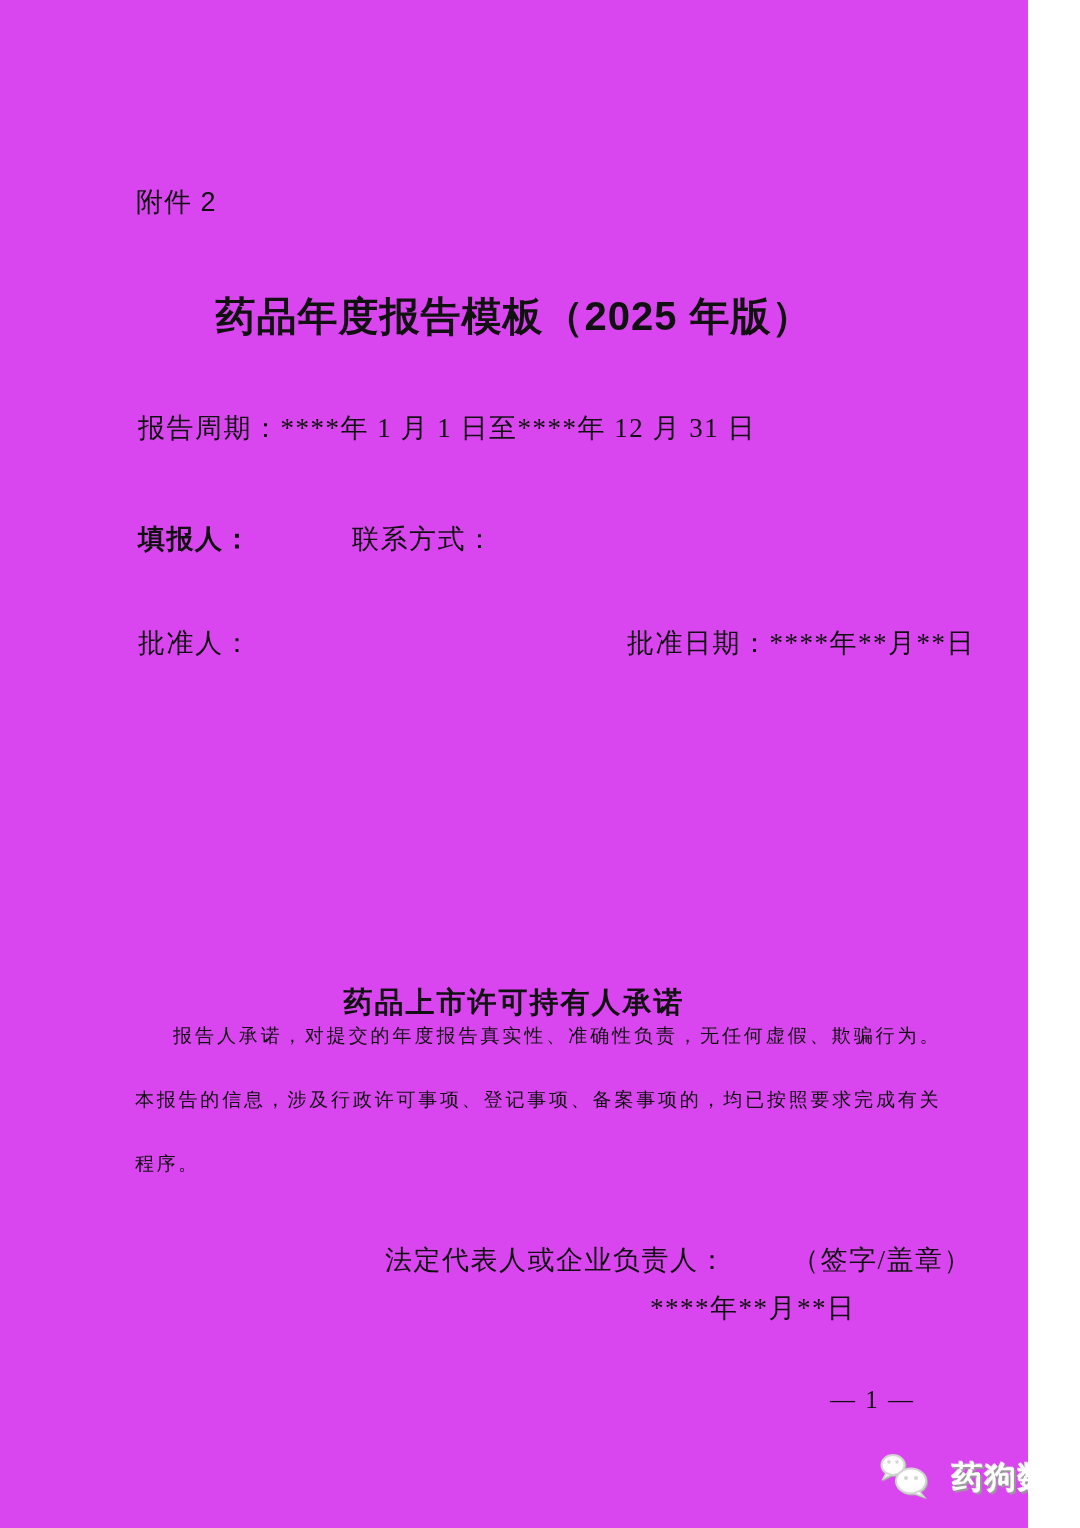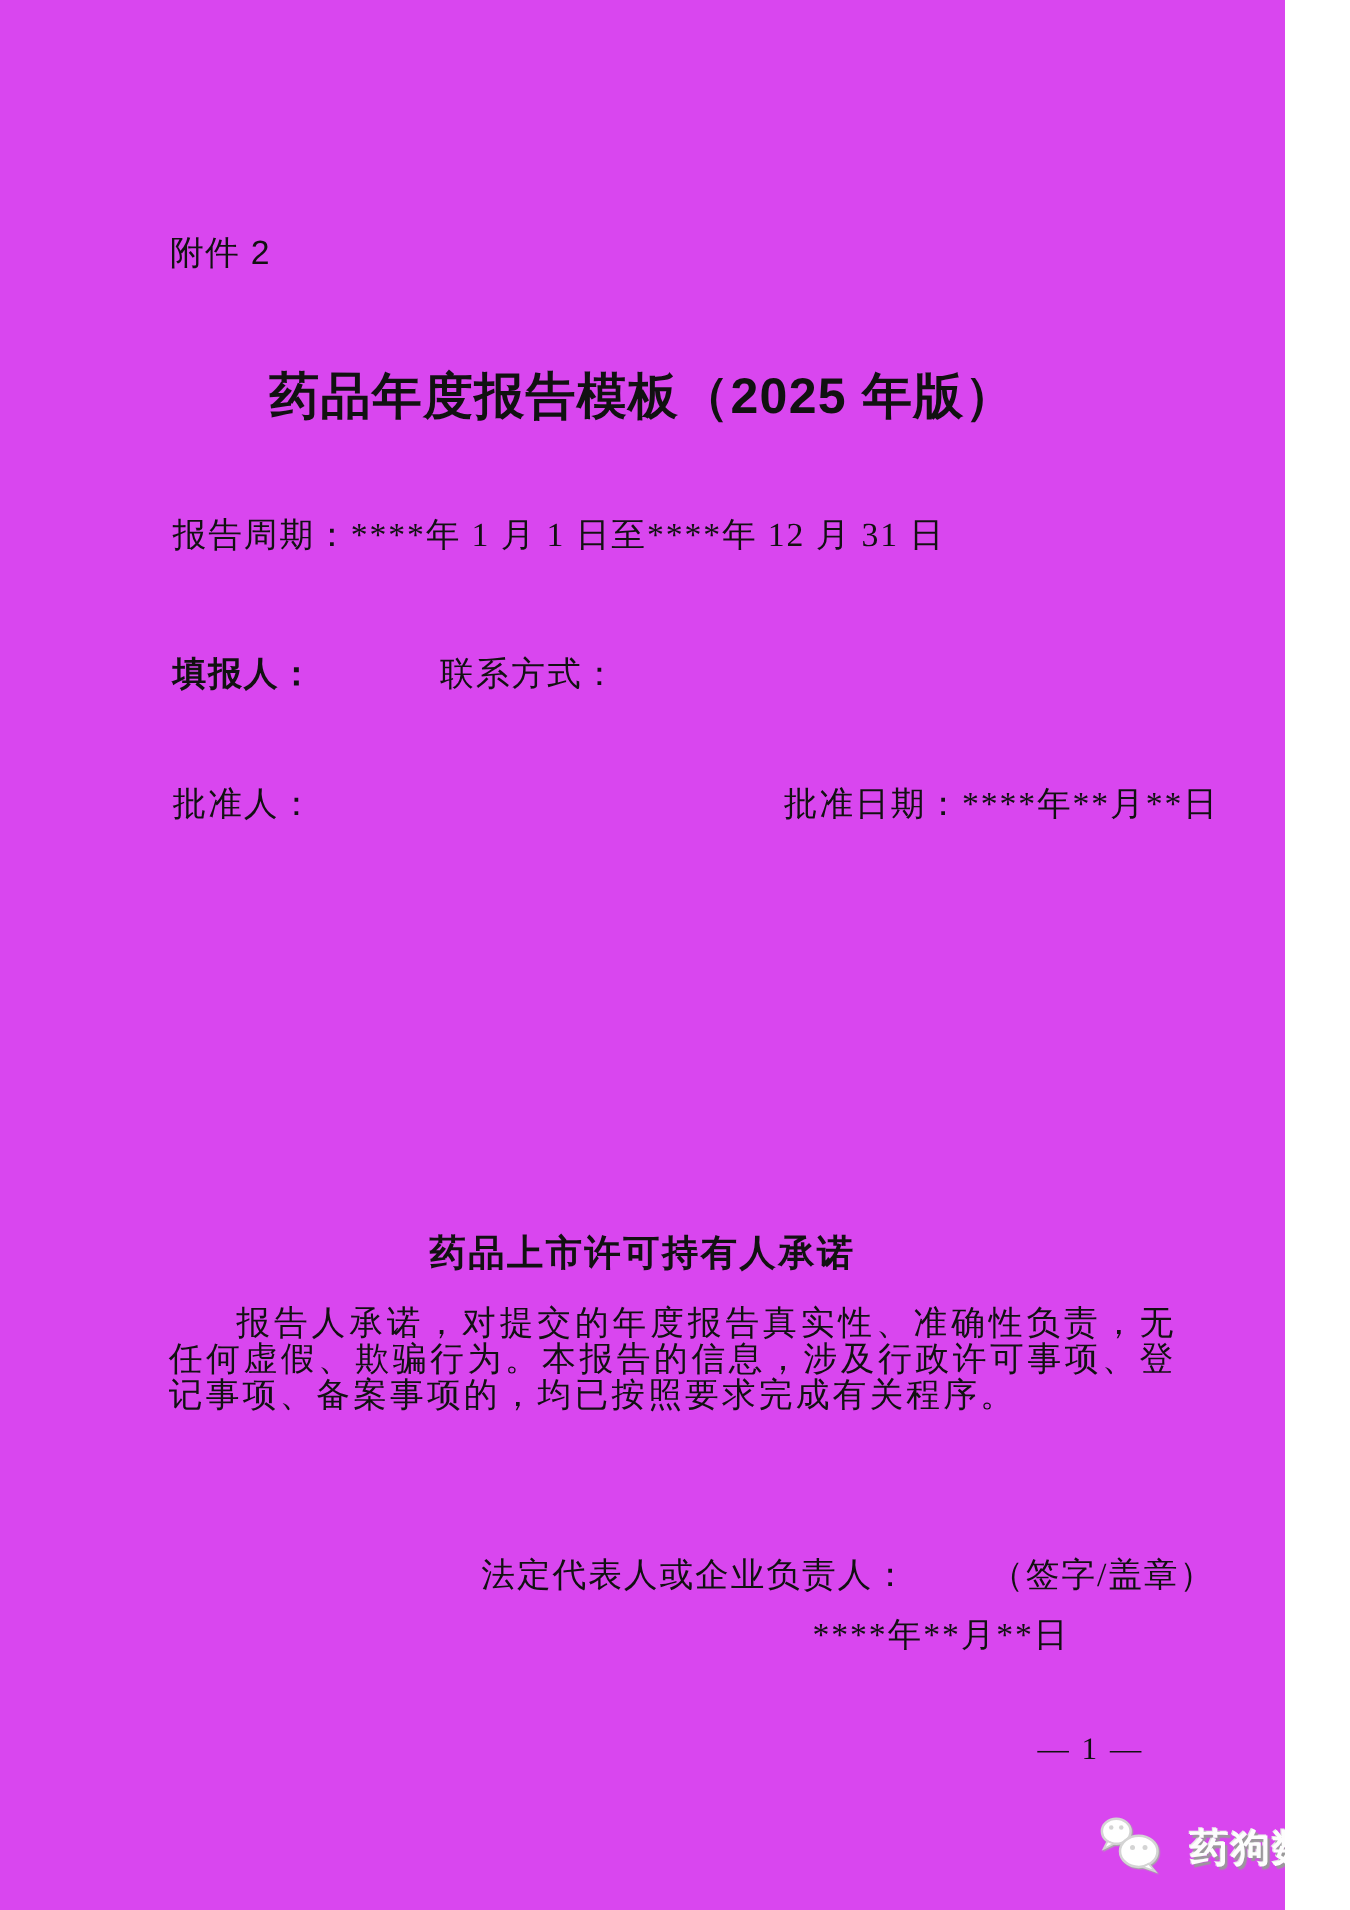--- a/index.html
+++ b/index.html
@@ -39,8 +39,8 @@
     font-weight:bold; font-size:29px; letter-spacing:2px;margin-top:48px;
   }
   .commit-body {
-    position:absolute; left:135px; top:1044px; width:806px;
-    font-size:27px; line-height:29px; letter-spacing:2.5px;
+    position:absolute; left:135px; top:1004px; width:806px;
+    font-size:19px; line-height:64px; letter-spacing:2.5px;
     text-align:justify; text-indent:2em;
   }
   .signer-label { left:385px; top:1242px; }

